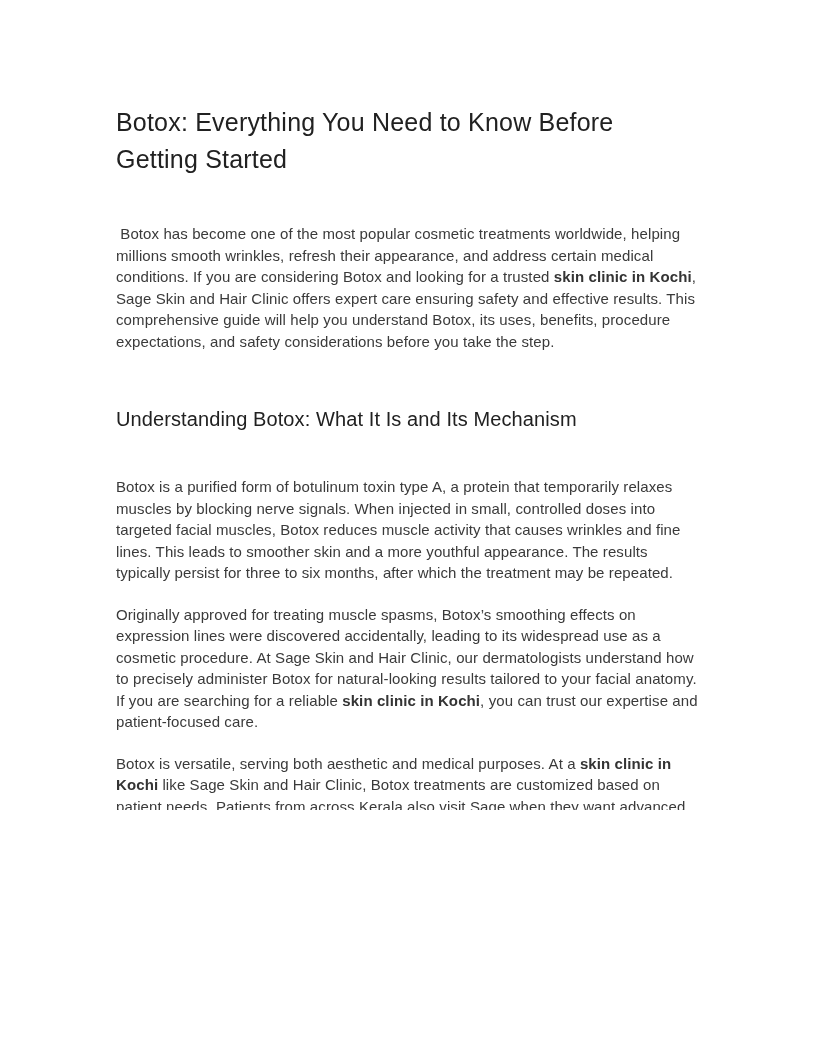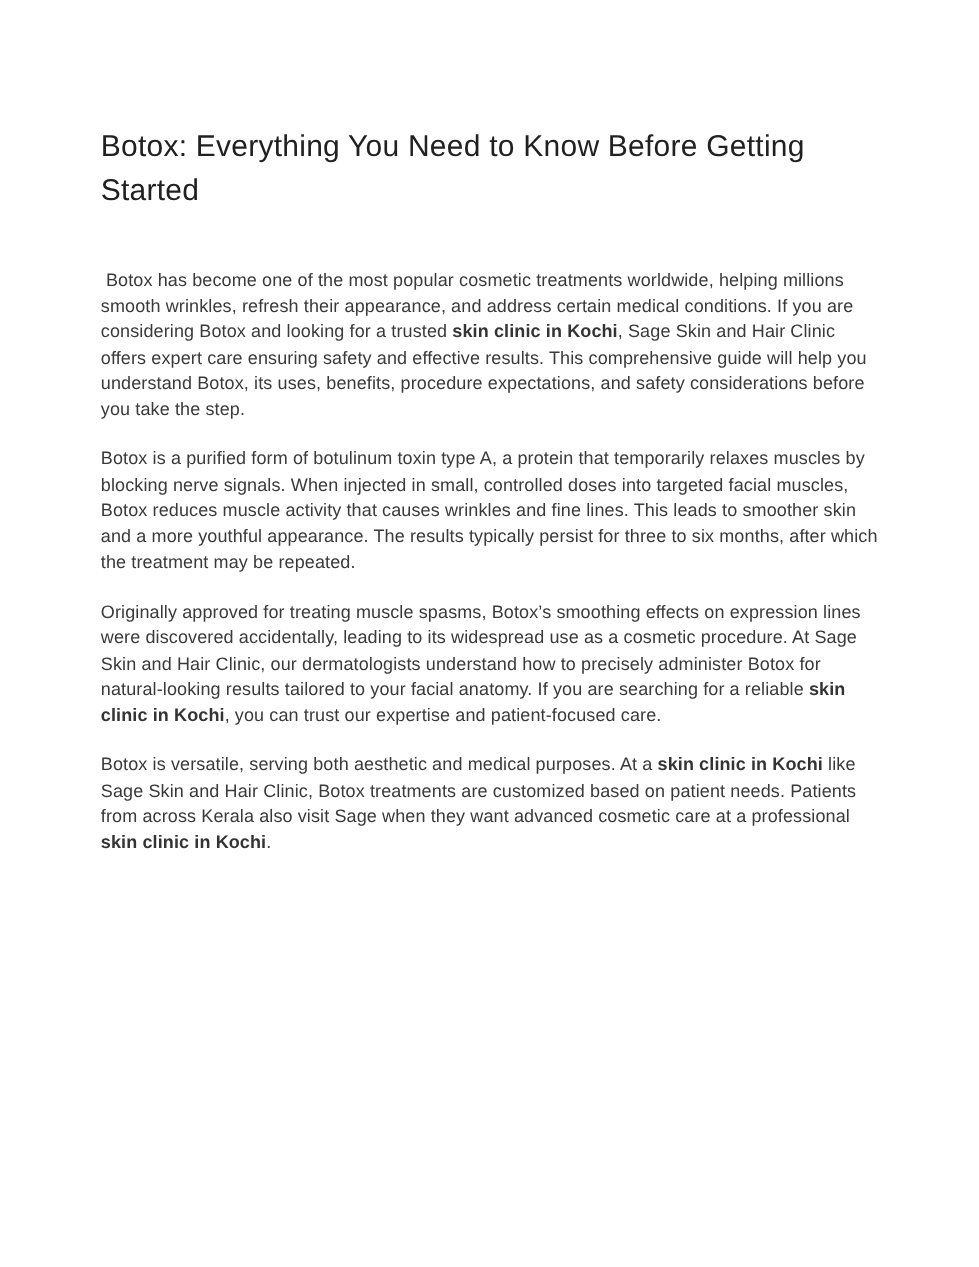--- a/index.html
+++ b/index.html
@@ -14,7 +14,7 @@
     margin: 0 auto;
     background: #ffffff;
     box-sizing: border-box;
-    padding: 0 84px;
+    padding: 0 116px;
     overflow: hidden;
     font-family: "Liberation Sans", sans-serif;
     -webkit-font-smoothing: antialiased;

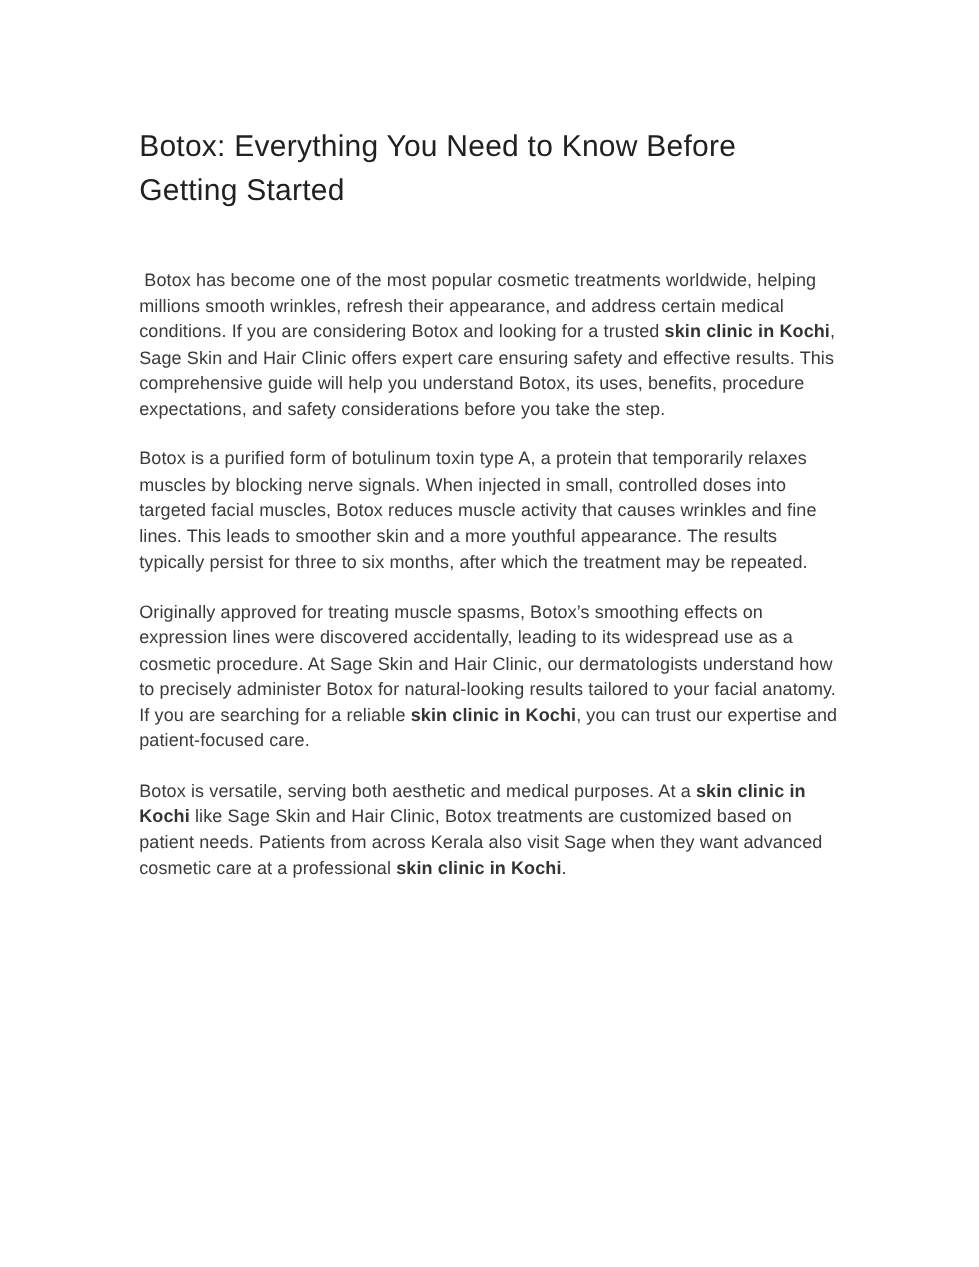--- a/index.html
+++ b/index.html
@@ -57,6 +57,7 @@
 
   <p class="doc-p"><span> Botox has become one of the most popular cosmetic treatments worldwide, helping millions smooth wrinkles, refresh their appearance, and address certain medical conditions. If you are considering Botox and looking for a trusted </span><span class="bold">skin clinic in Kochi</span><span>, Sage Skin and Hair Clinic offers expert care ensuring safety and effective results. This comprehensive guide will help you understand Botox, its uses, benefits, procedure expectations, and safety considerations before you take the step.</span></p>
 
+  <h2 class="doc-h2"><span>Understanding Botox: What It Is and Its Mechanism</span></h2>
 
   <p class="doc-p"><span>Botox is a purified form of botulinum toxin type A, a protein that temporarily relaxes muscles by blocking nerve signals. When injected in small, controlled doses into targeted facial muscles, Botox reduces muscle activity that causes wrinkles and fine lines. This leads to smoother skin and a more youthful appearance. The results typically persist for three to six months, after which the treatment may be repeated.</span></p>
 

